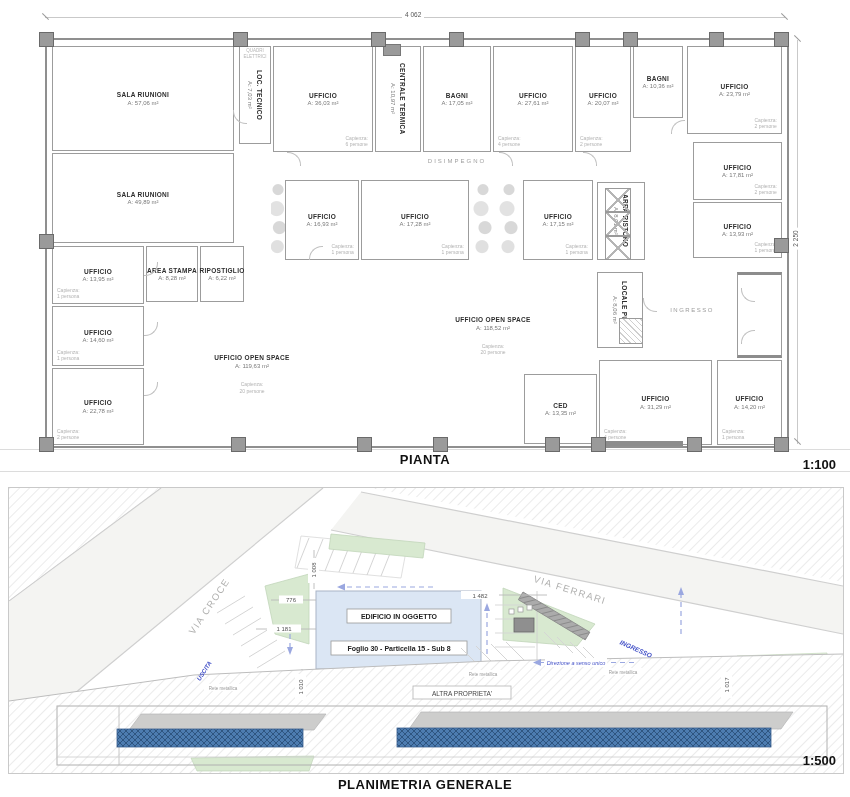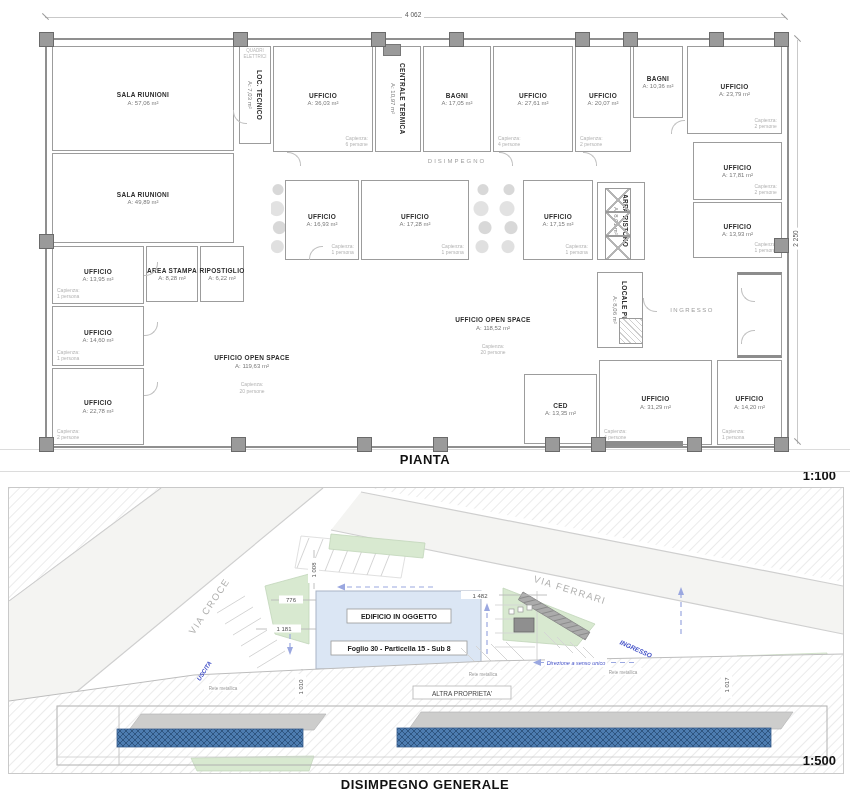--- a/index.html
+++ b/index.html
@@ -274,7 +274,7 @@
 
   <div class="rule" style="top:449px"></div>
   <div class="sheet-title" style="top:452px">PIANTA</div>
-  <div class="sheet-scale" style="top:468px">1:100</div>
+  <div class="sheet-scale" style="top:457px">1:100</div>
   <div class="rule" style="top:471px"></div>
 
   <div class="panel">

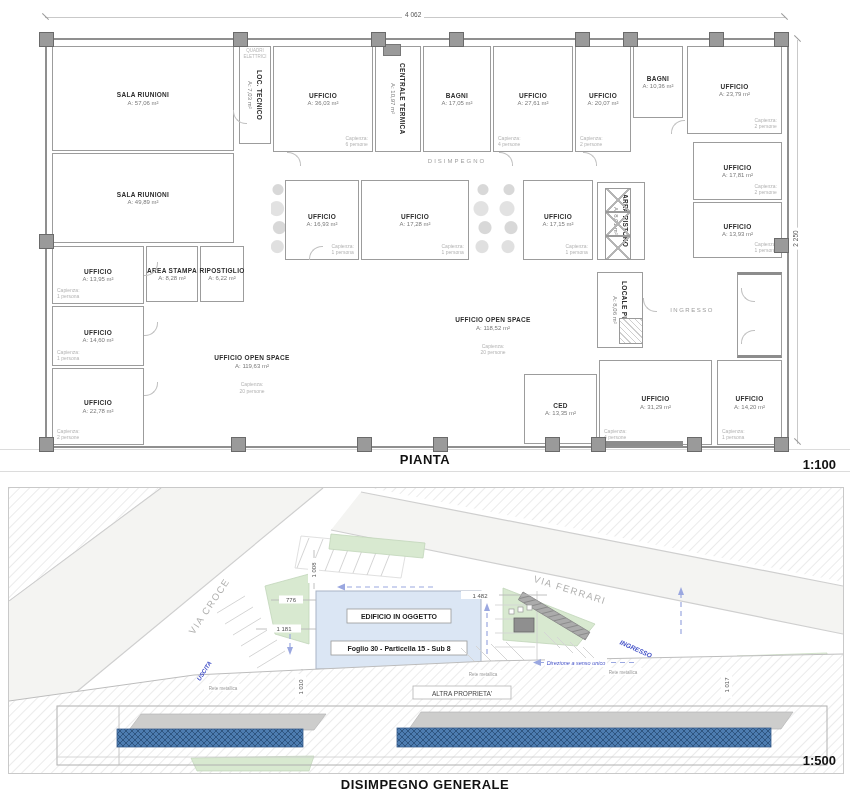--- a/index.html
+++ b/index.html
@@ -451,7 +451,7 @@
     </svg>
   </div>
 
-  <div class="sheet-title" style="top:777px">DISIMPEGNO GENERALE</div>
+  <div class="sheet-title" style="top:777px">PLANIMETRIA GENERALE</div>
   <div class="sheet-scale" style="top:753px">1:500</div>
 
 </div>

